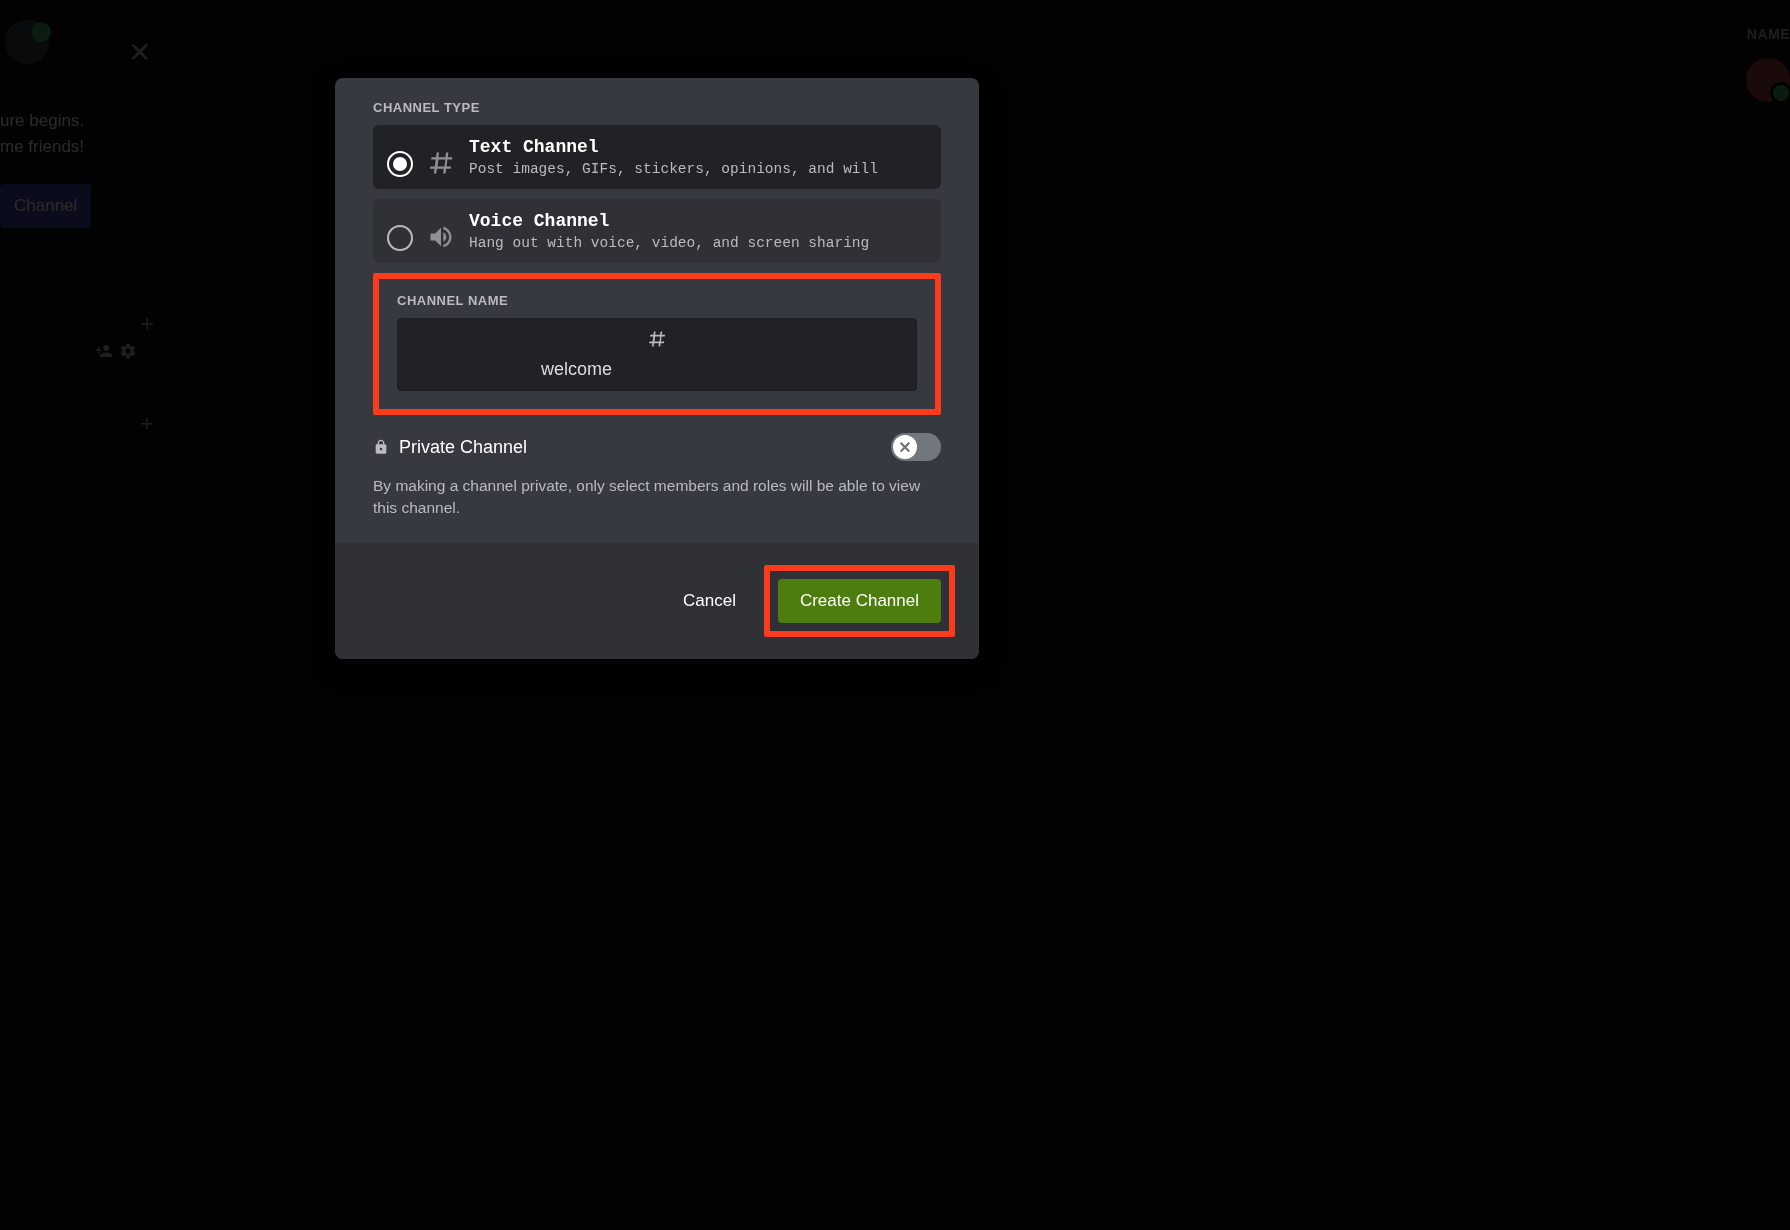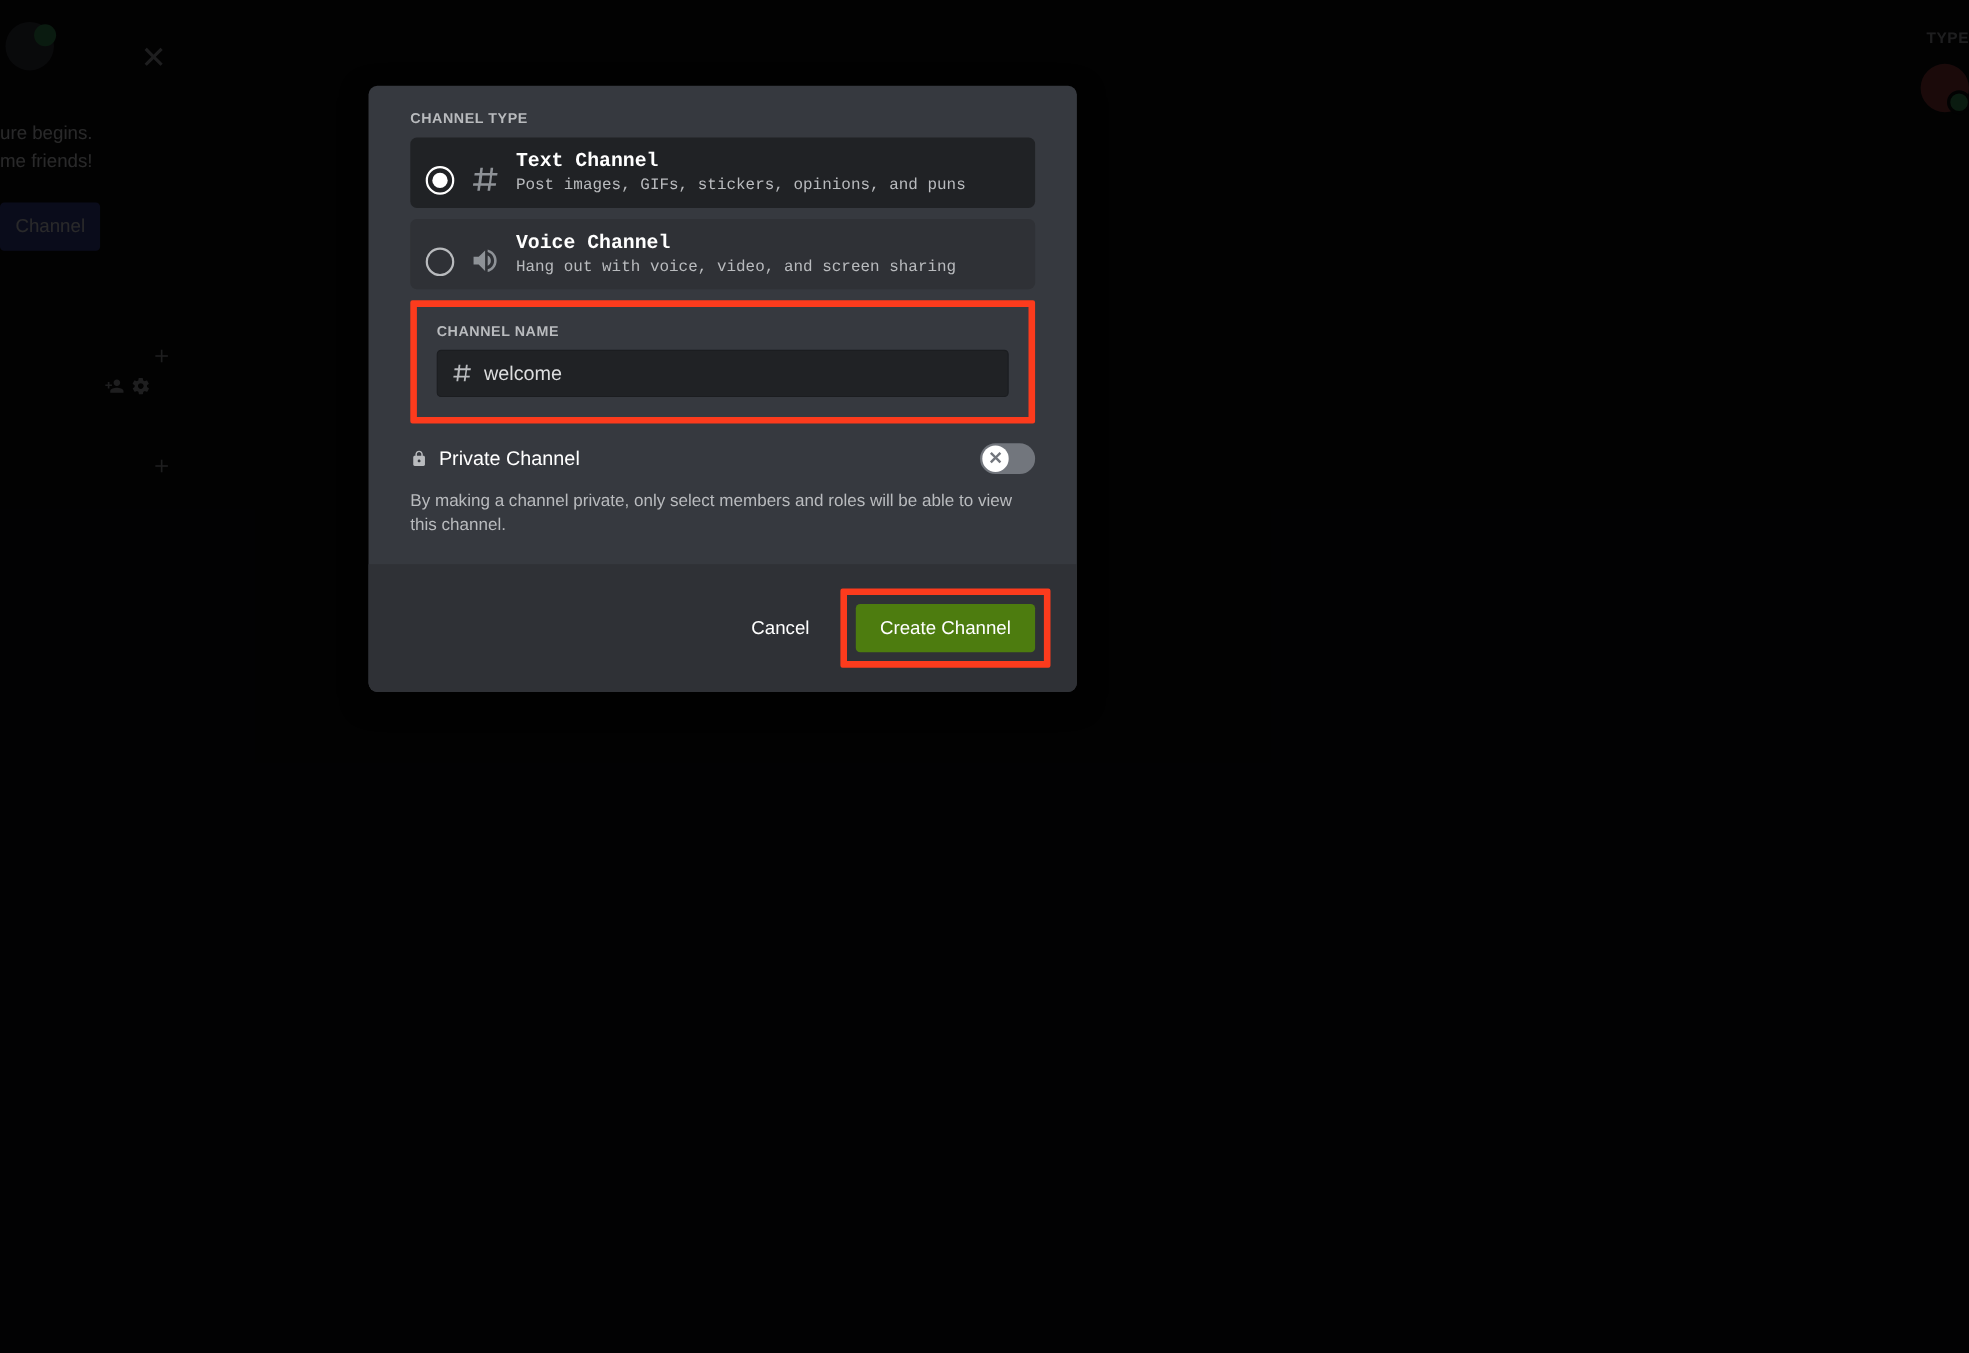--- a/index.html
+++ b/index.html
@@ -288,7 +288,7 @@
       </svg>
   </div>
   <div class="bg-plus" style="top:408px; left:136px;">＋</div>
-  <div class="bg-online">TYPE</div>
+  <div class="bg-online">NAME</div>
   <div class="bg-avatar"></div>
 </div>
 

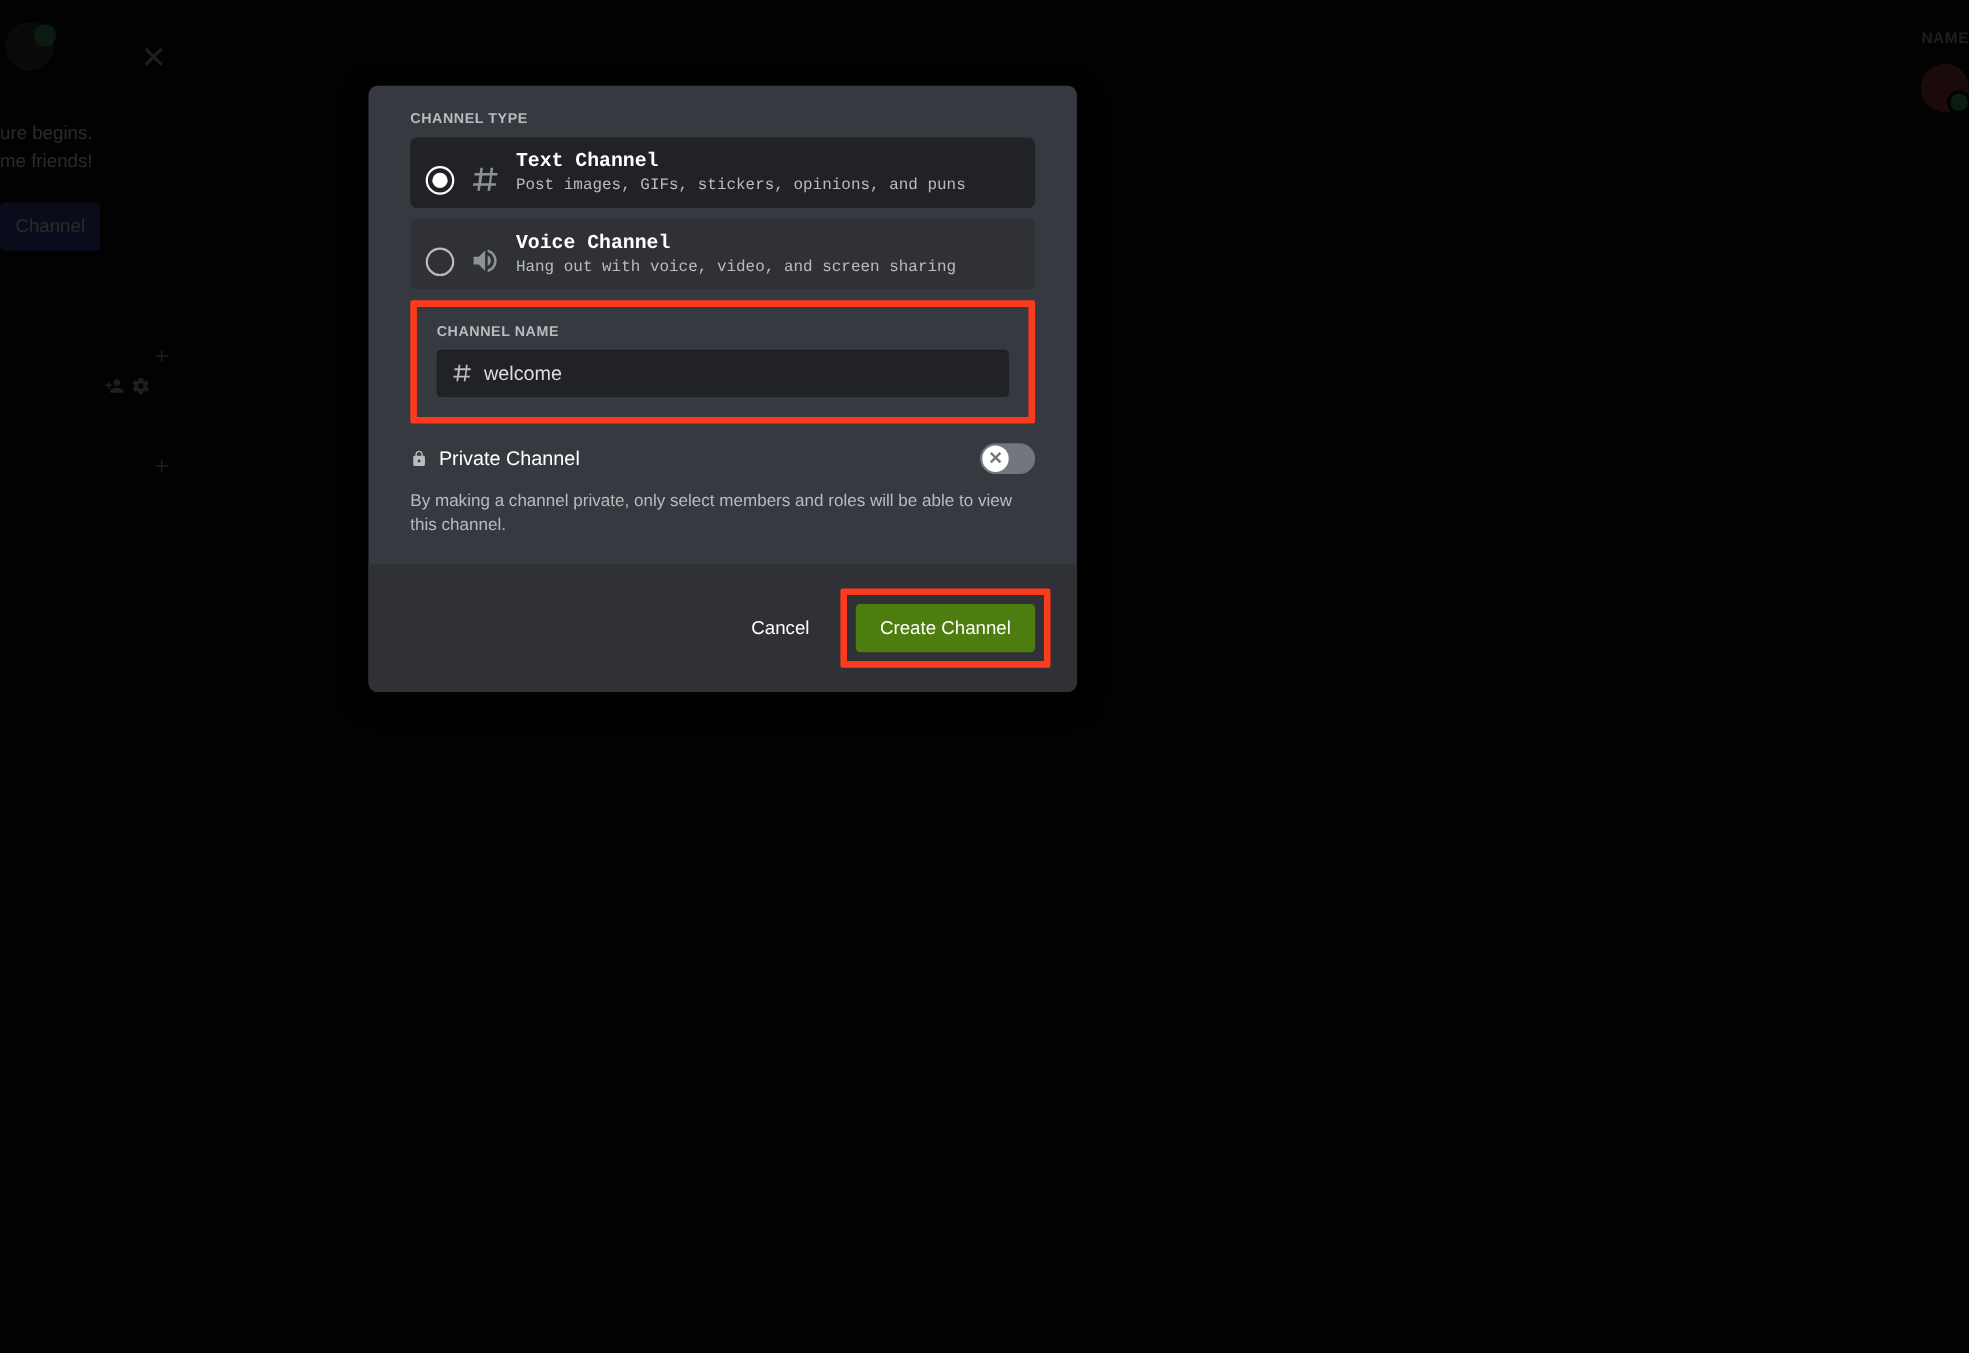--- a/index.html
+++ b/index.html
@@ -310,7 +310,7 @@
       </div>
       <div class="type-text">
         <div class="type-title">Text Channel</div>
-        <div class="type-desc">Post images, GIFs, stickers, opinions, and puns</div>
+        <div class="type-desc">Post images, GIFs, stickers, opinions, and will</div>
       </div>
     </div>
 

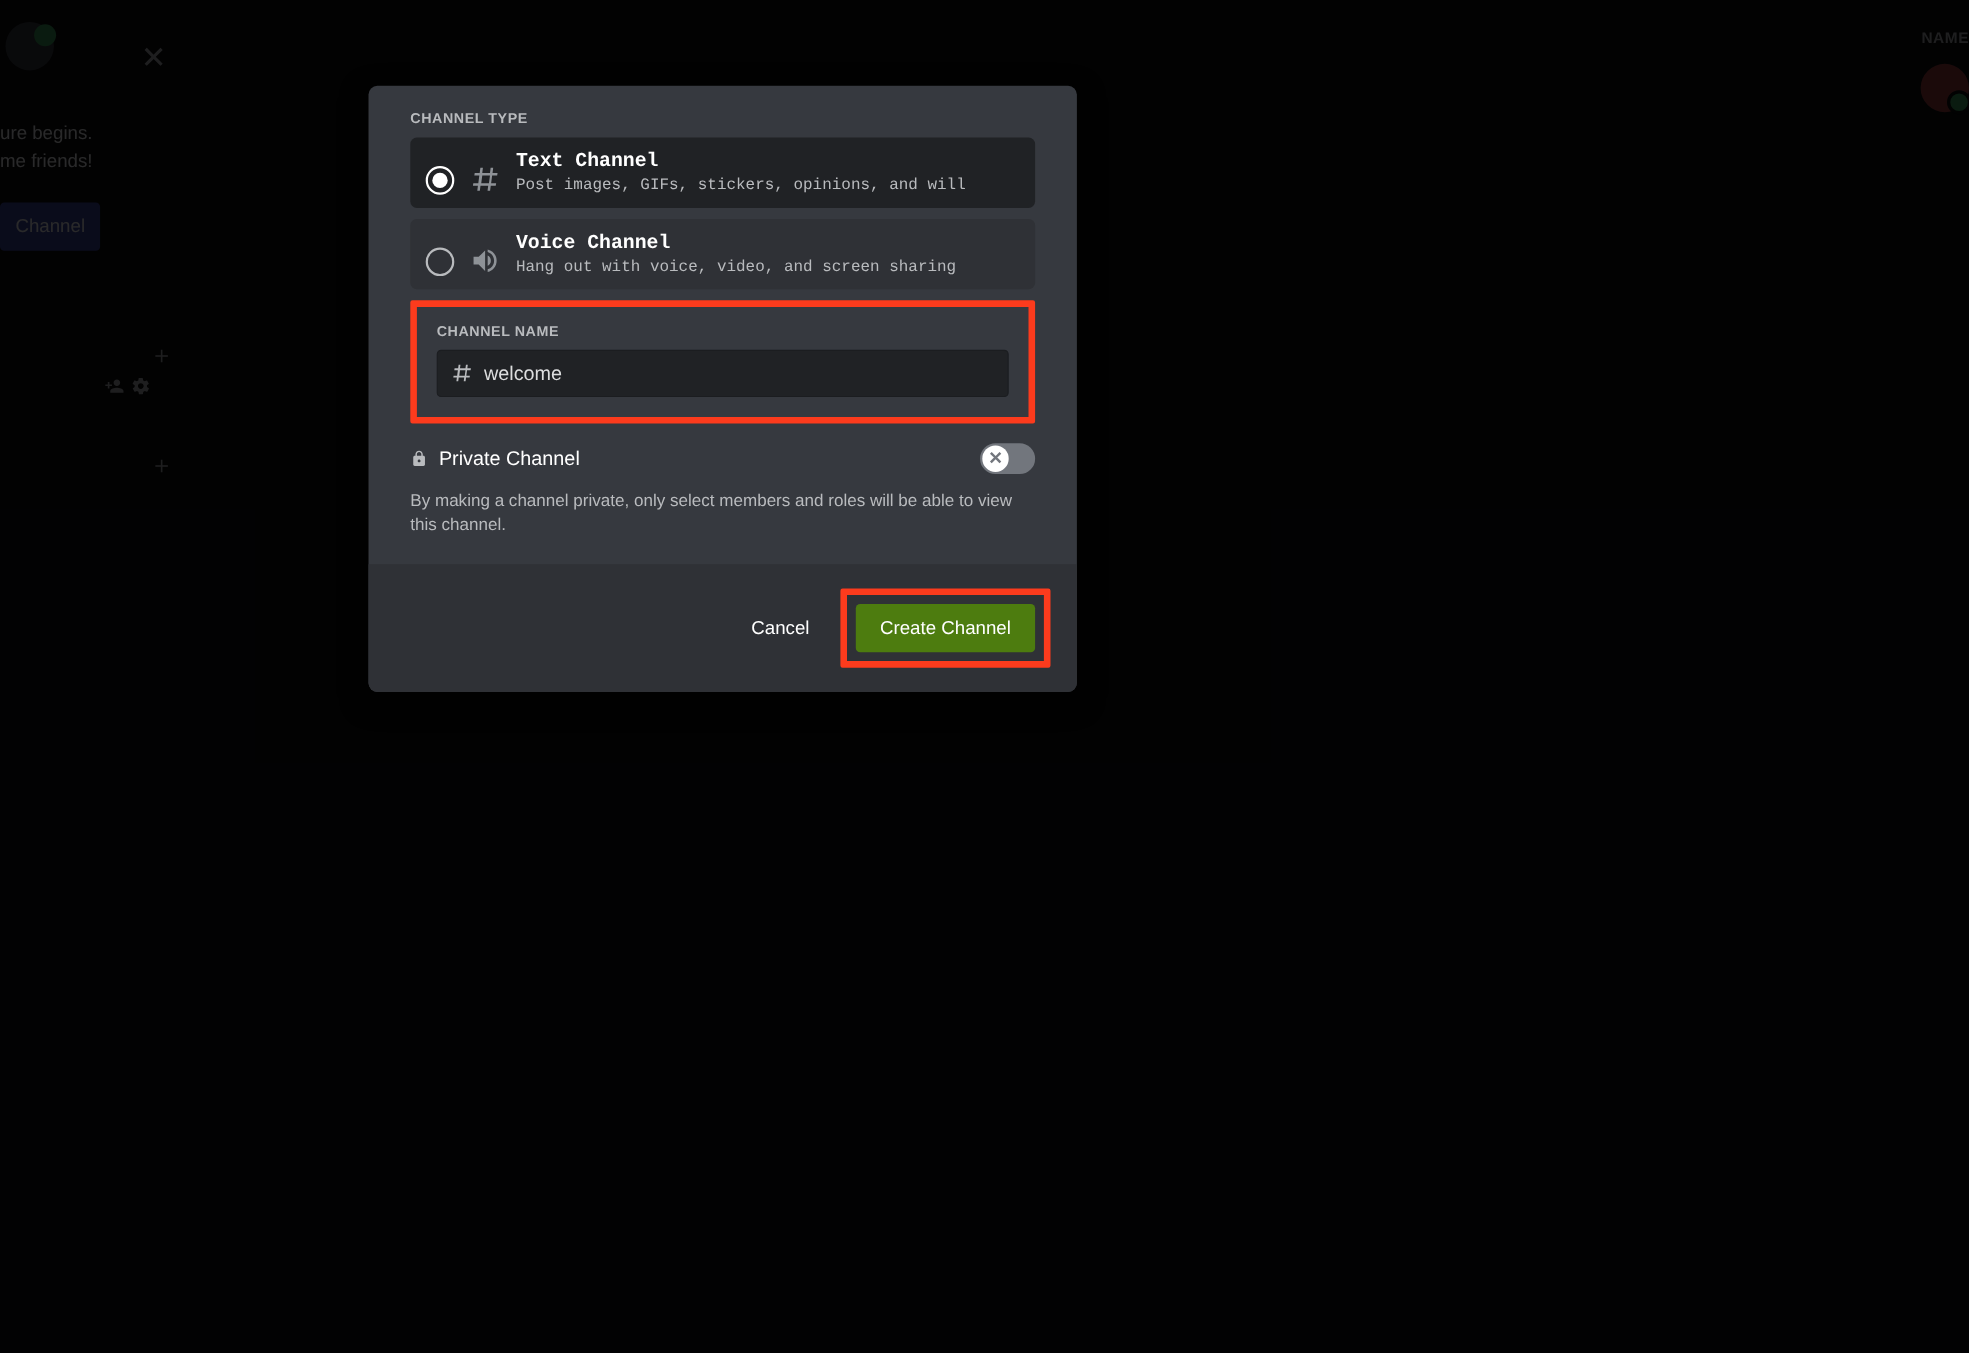--- a/index.html
+++ b/index.html
@@ -191,11 +191,13 @@
   }
   .name-input-wrap {
     display: flex;
+    align-items: center;
     gap: 10px;
     background: #202225;
     border: 1px solid #1b1d20;
     border-radius: 4px;
     padding: 10px 12px;
+    flex-direction: column;
   }
   .name-input-wrap svg { width: 20px; height: 20px; fill: #b9bbbe; flex-shrink:0; }
   .name-input {

